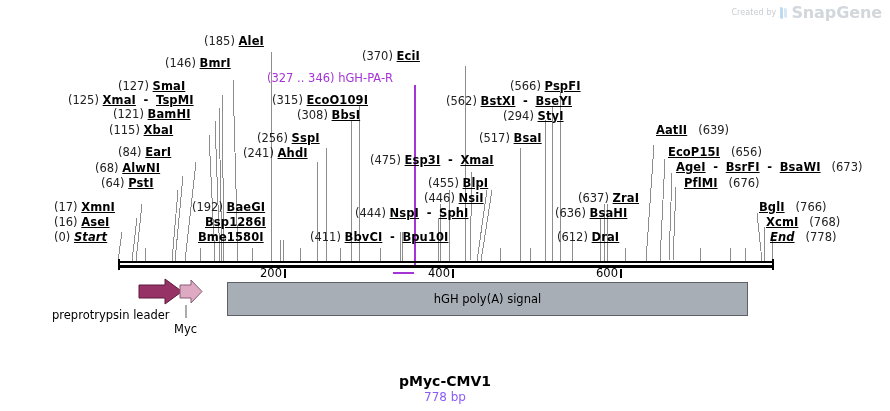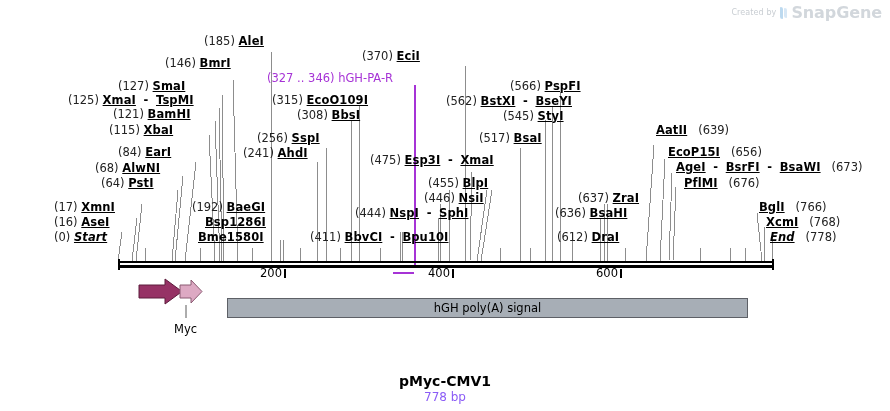--- a/index.html
+++ b/index.html
@@ -267,7 +267,7 @@
     <span class="nm">BseYI</span>
   </div>
   <div class="lbl" style="left:503px;top:110px;">
-    <span class="pos">(545)</span>
+    <span class="pos">(294)</span>
     <span class="nm">StyI</span>
   </div>
   <div class="lbl" style="left:479px;top:132px;">

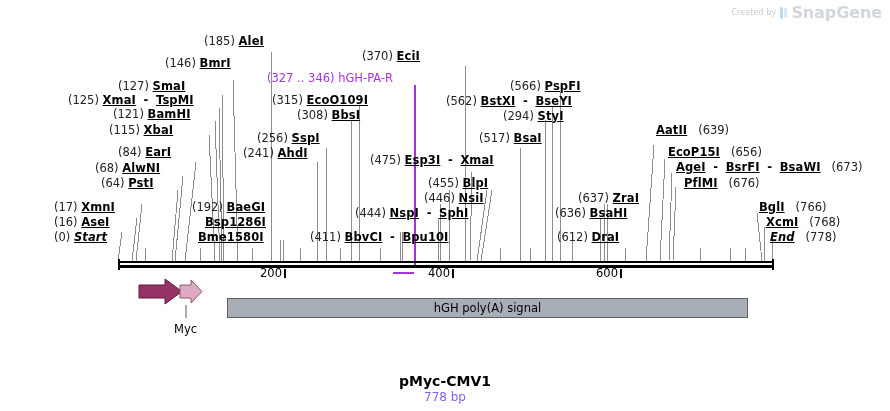--- a/index.html
+++ b/index.html
@@ -343,7 +343,7 @@
   </svg>
   <div class="featlbl" style="left:174px;top:322px;">Myc</div>
 
-  <div class="featbar" style="left:227px;top:298px;width:521px;height:20px;">
+  <div class="featbar" style="left:227px;top:282px;width:521px;height:34px;">
     <span>hGH poly(A) signal</span>
   </div>
 

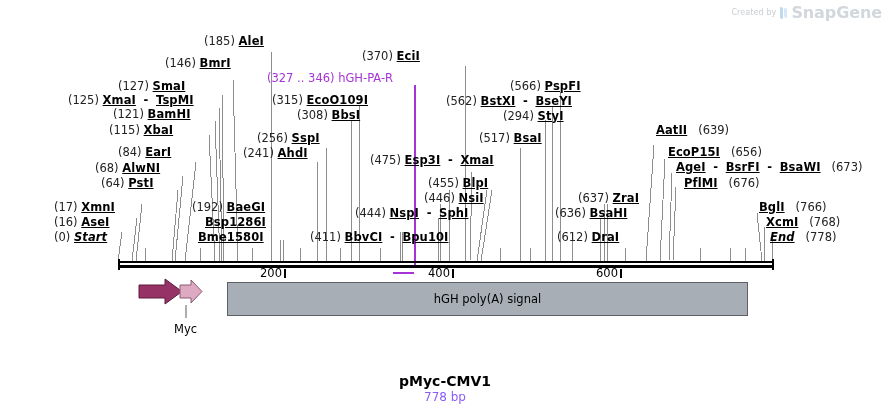--- a/index.html
+++ b/index.html
@@ -338,6 +338,7 @@
     <polygon points="42,7 53,7 53,2 64,13.5 53,25 53,20 42,20" fill="#dda9c3" stroke="#8a5a72" stroke-width="1"></polygon>
   </svg>
 
+  <div class="featlbl" style="left:52px;top:308px;">preprotrypsin leader</div>
   <svg class="leads" style="left:0;top:0;" viewBox="0 0 890 411">
     <line x1="186" y1="305" x2="186" y2="318" stroke="#5a5a5a" stroke-width="1"></line>
   </svg>

